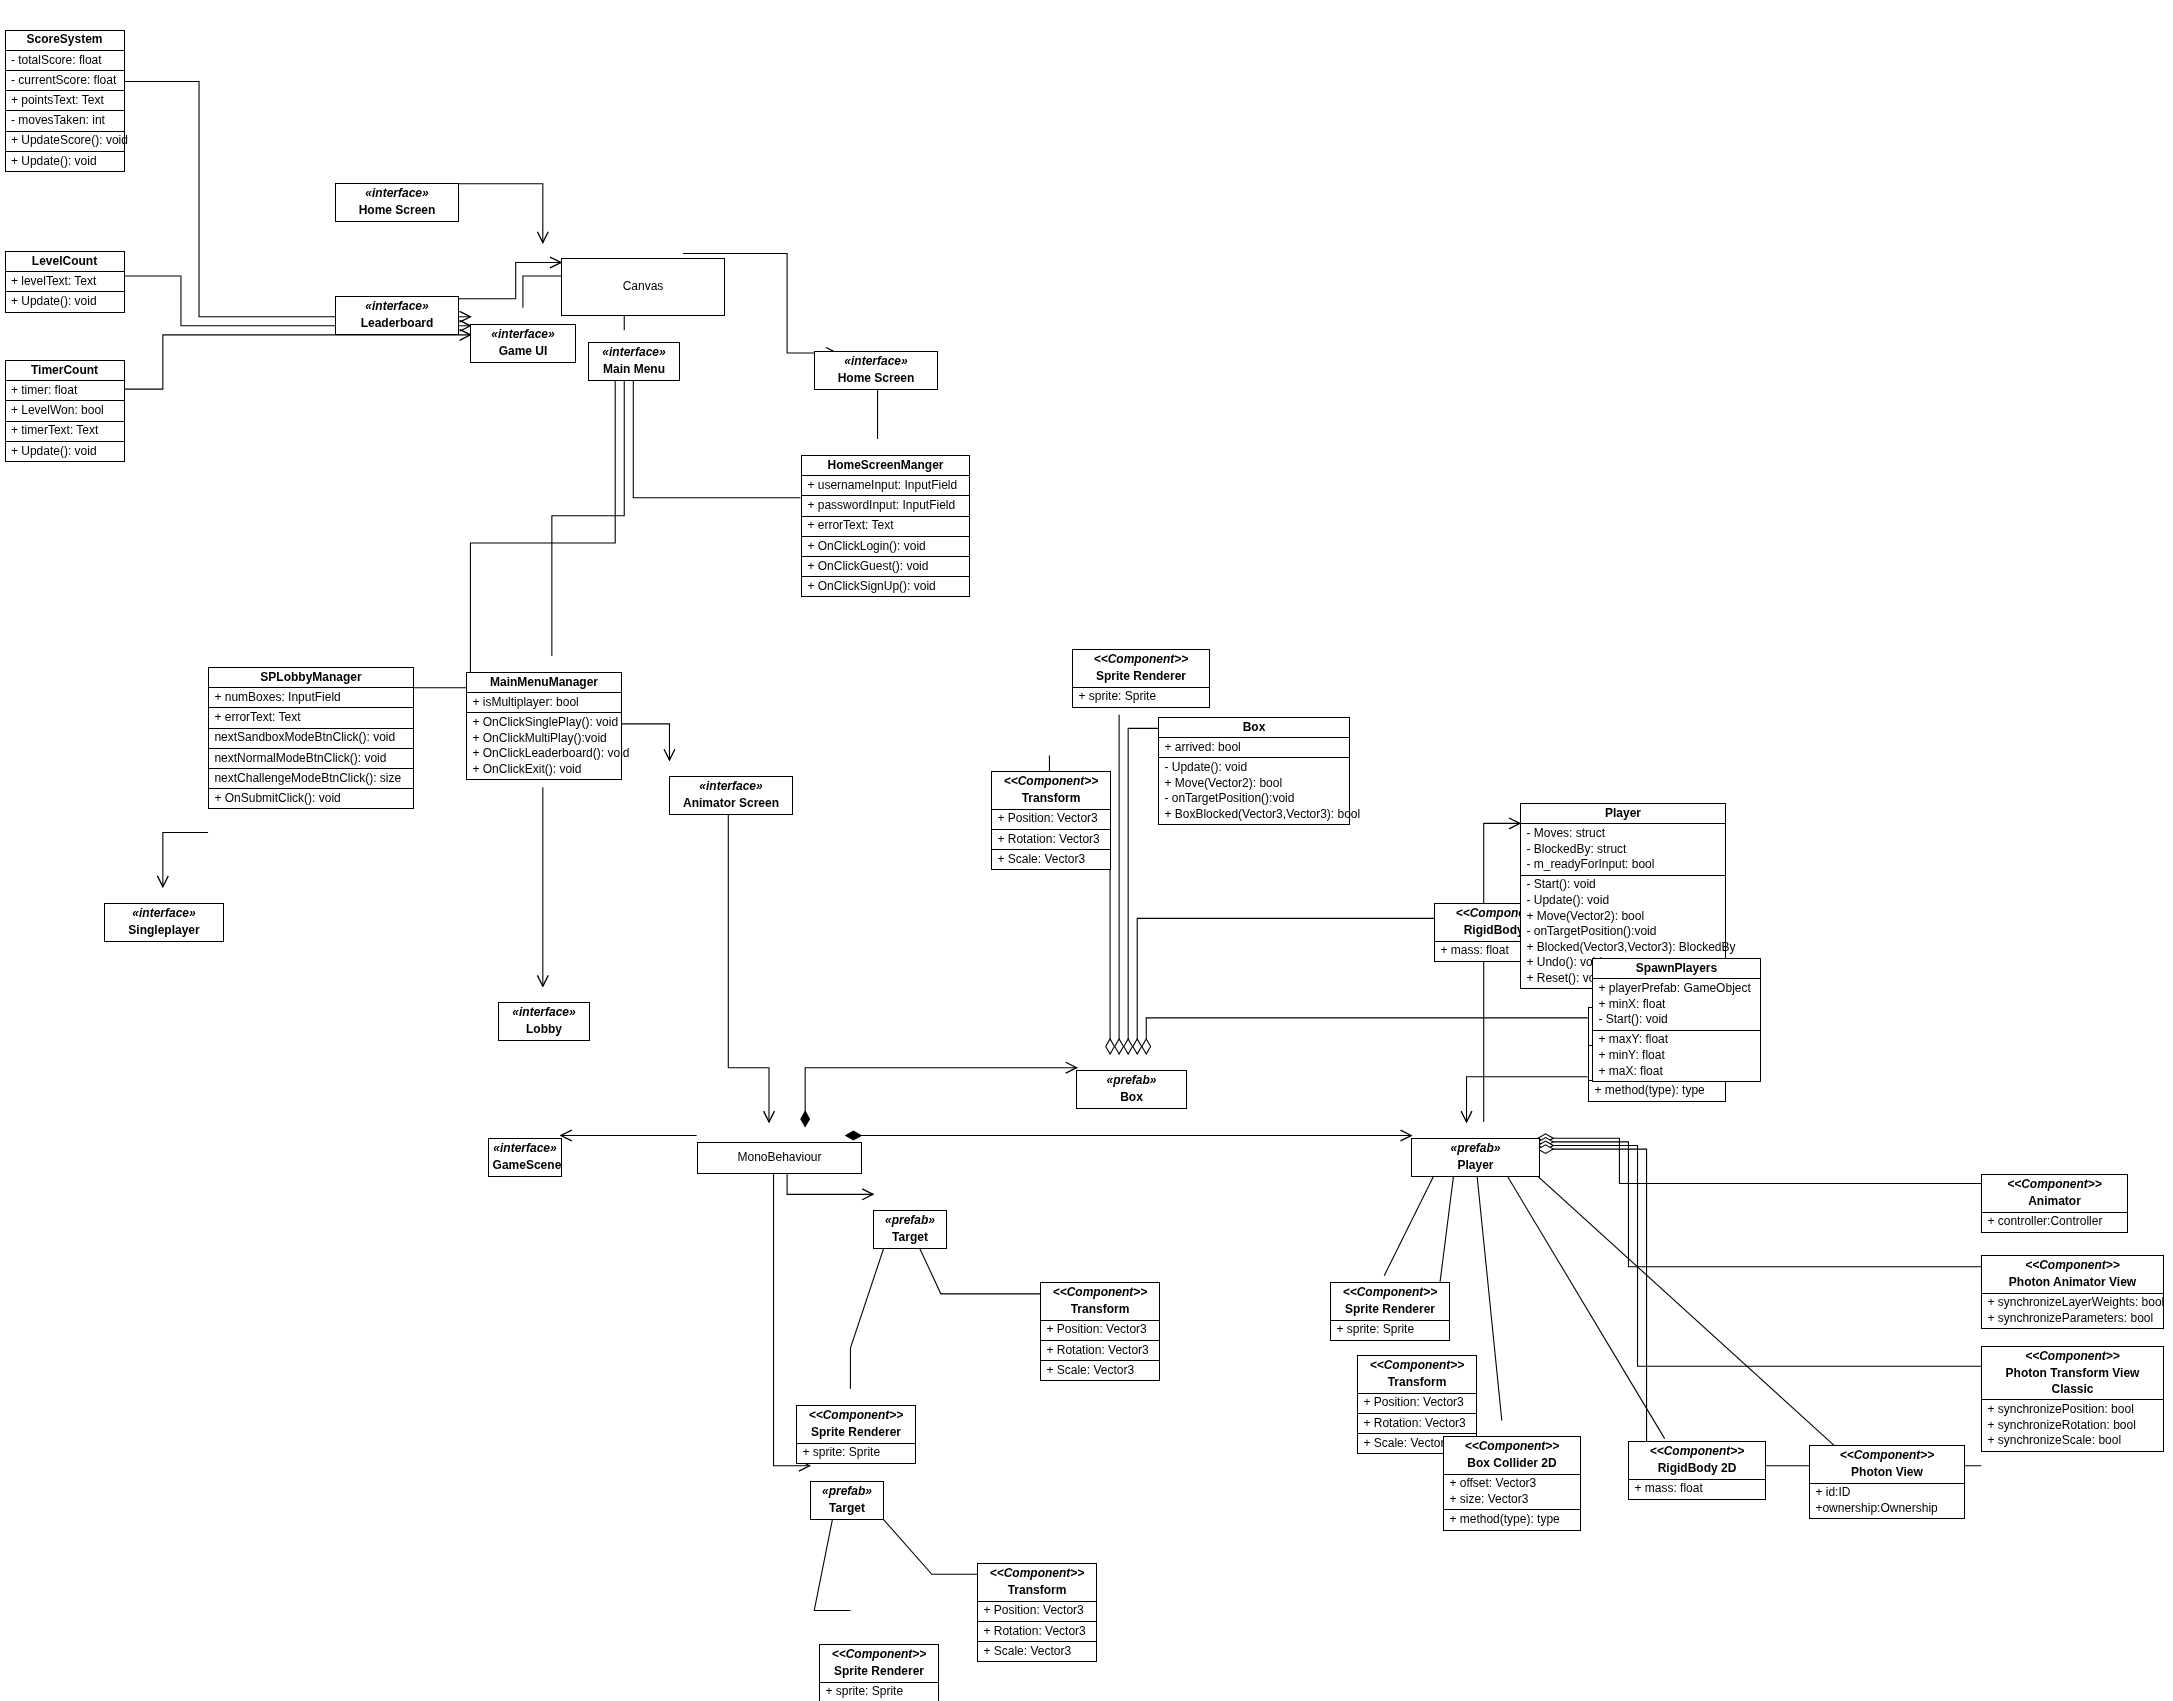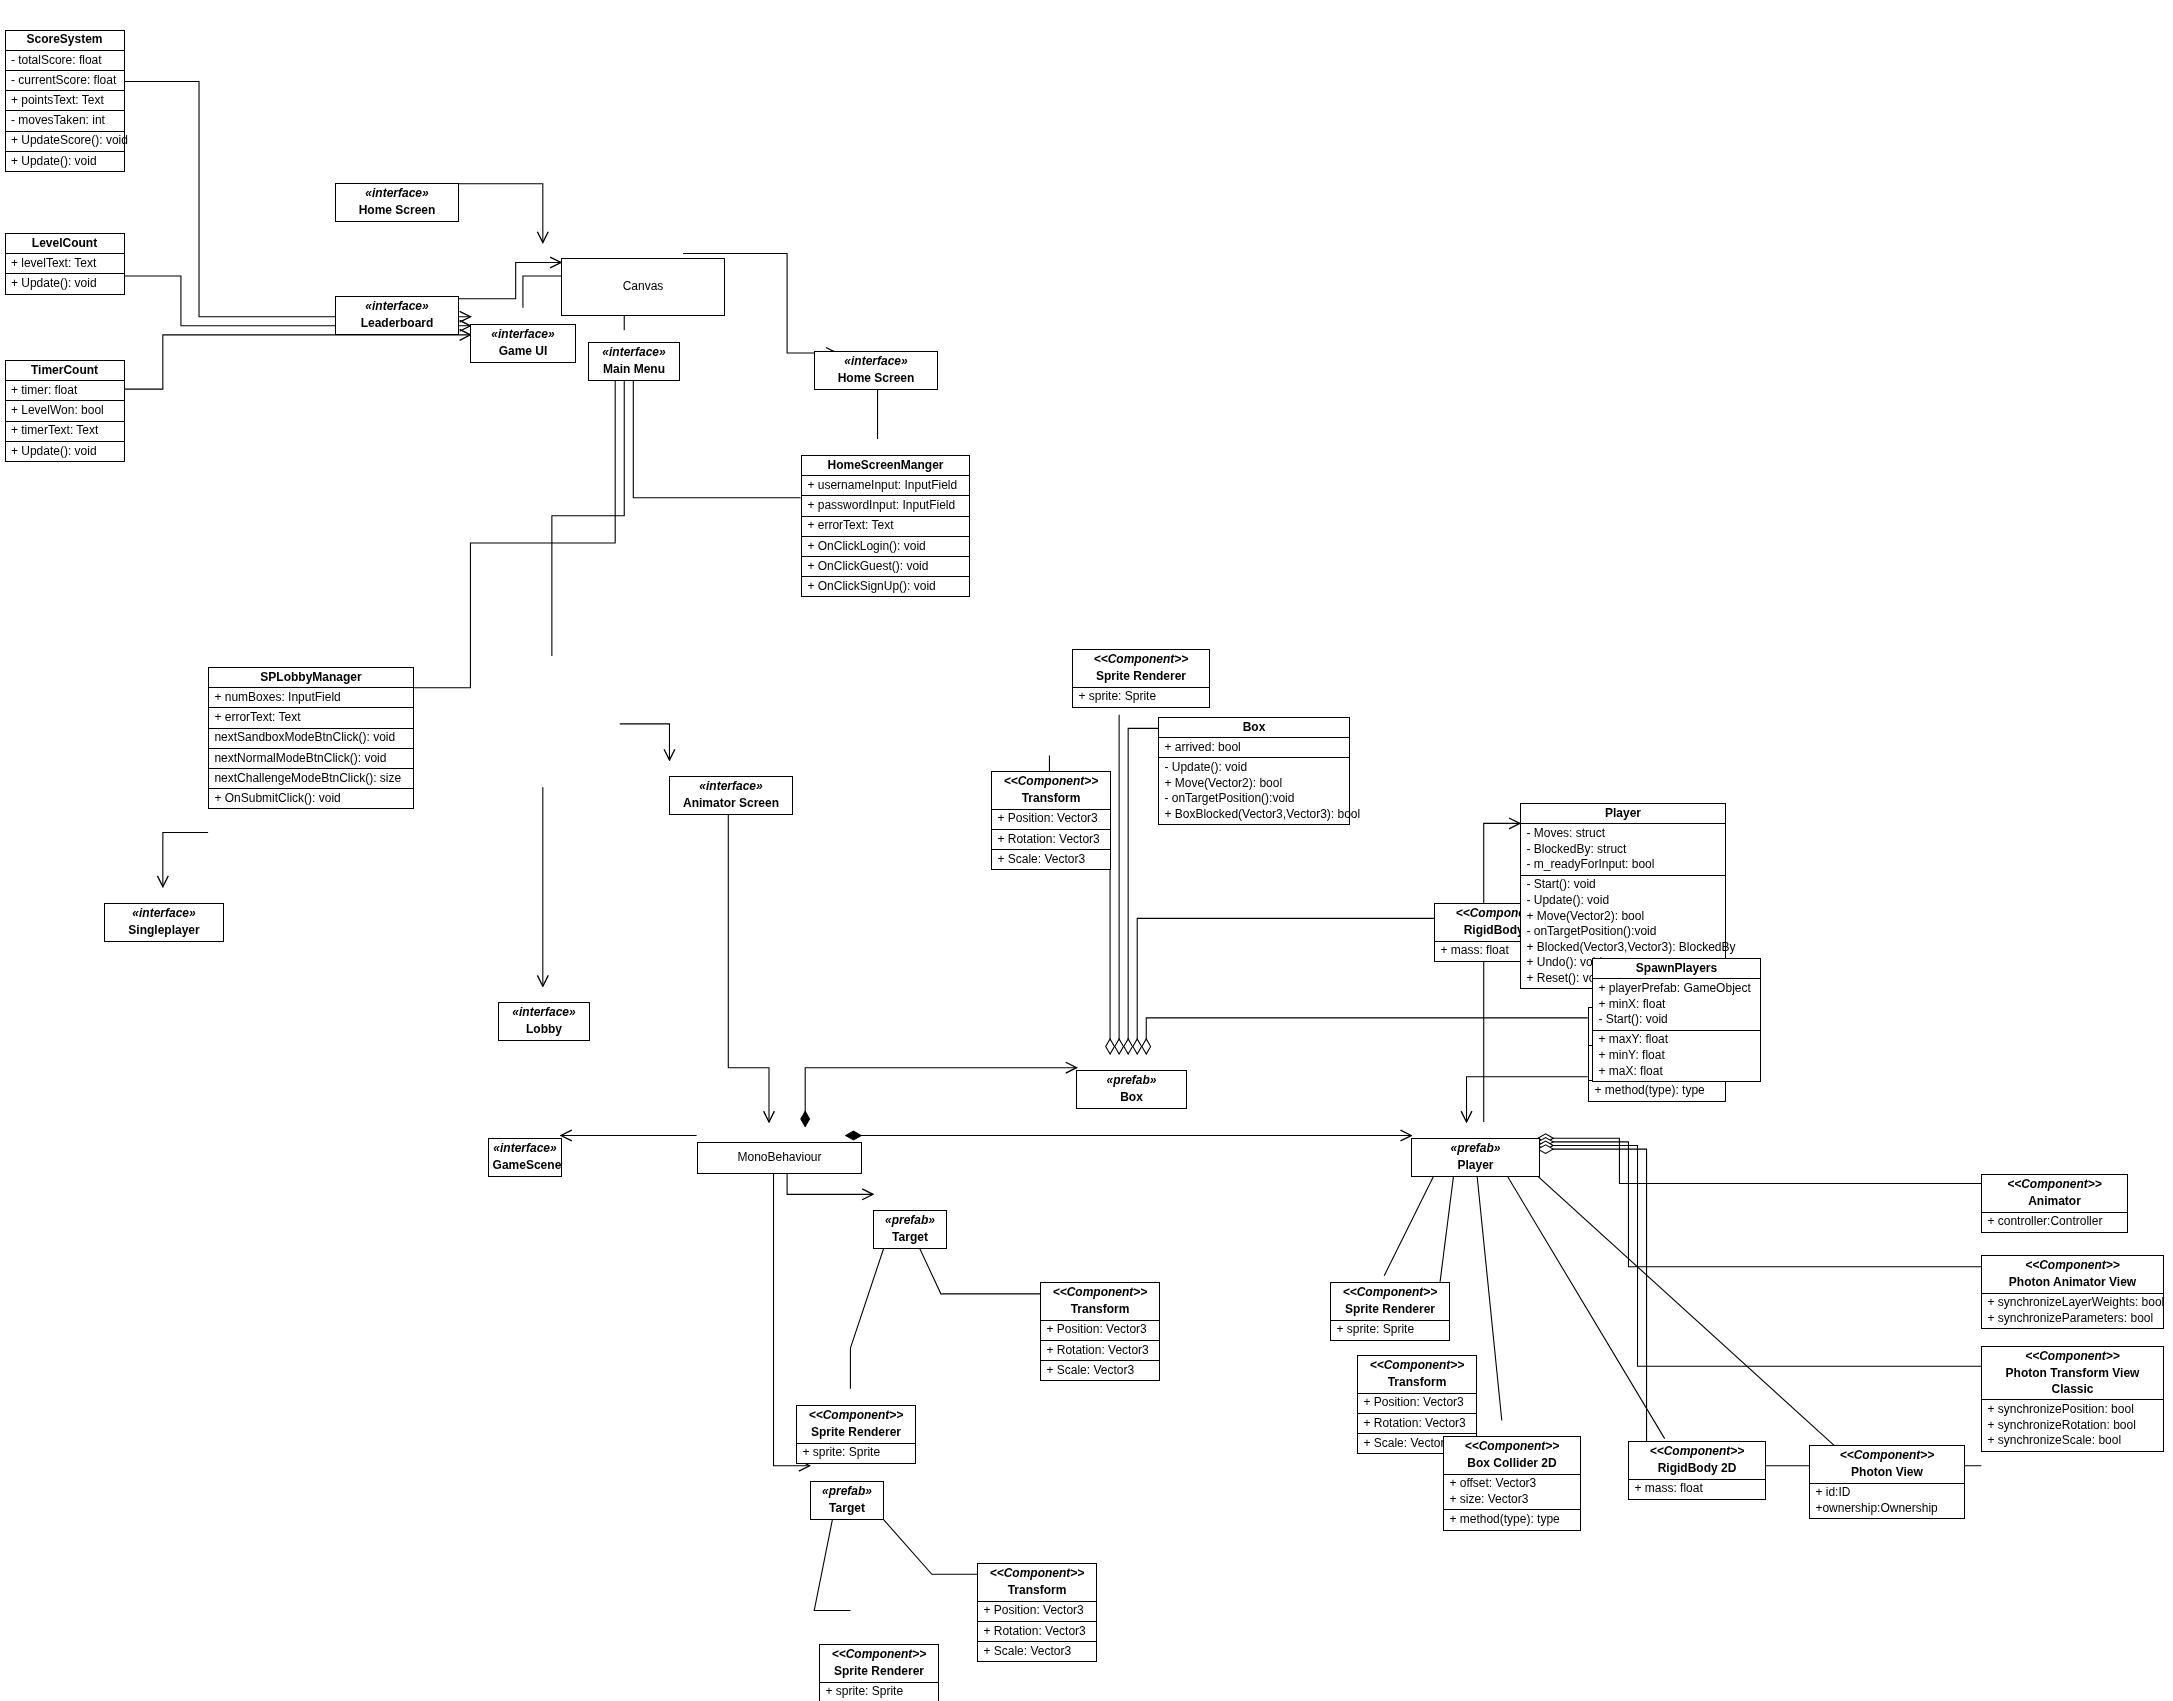--- a/index.html
+++ b/index.html
@@ -109,7 +109,7 @@
       </div>
 </div>
 
-<div class="box" style="left:4.5px;top:217px;width:118px">
+<div class="box" style="left:4.5px;top:235px;width:118px">
   <div class="title">LevelCount</div>
   <div class="sec">
         <div>+ levelText: Text</div>

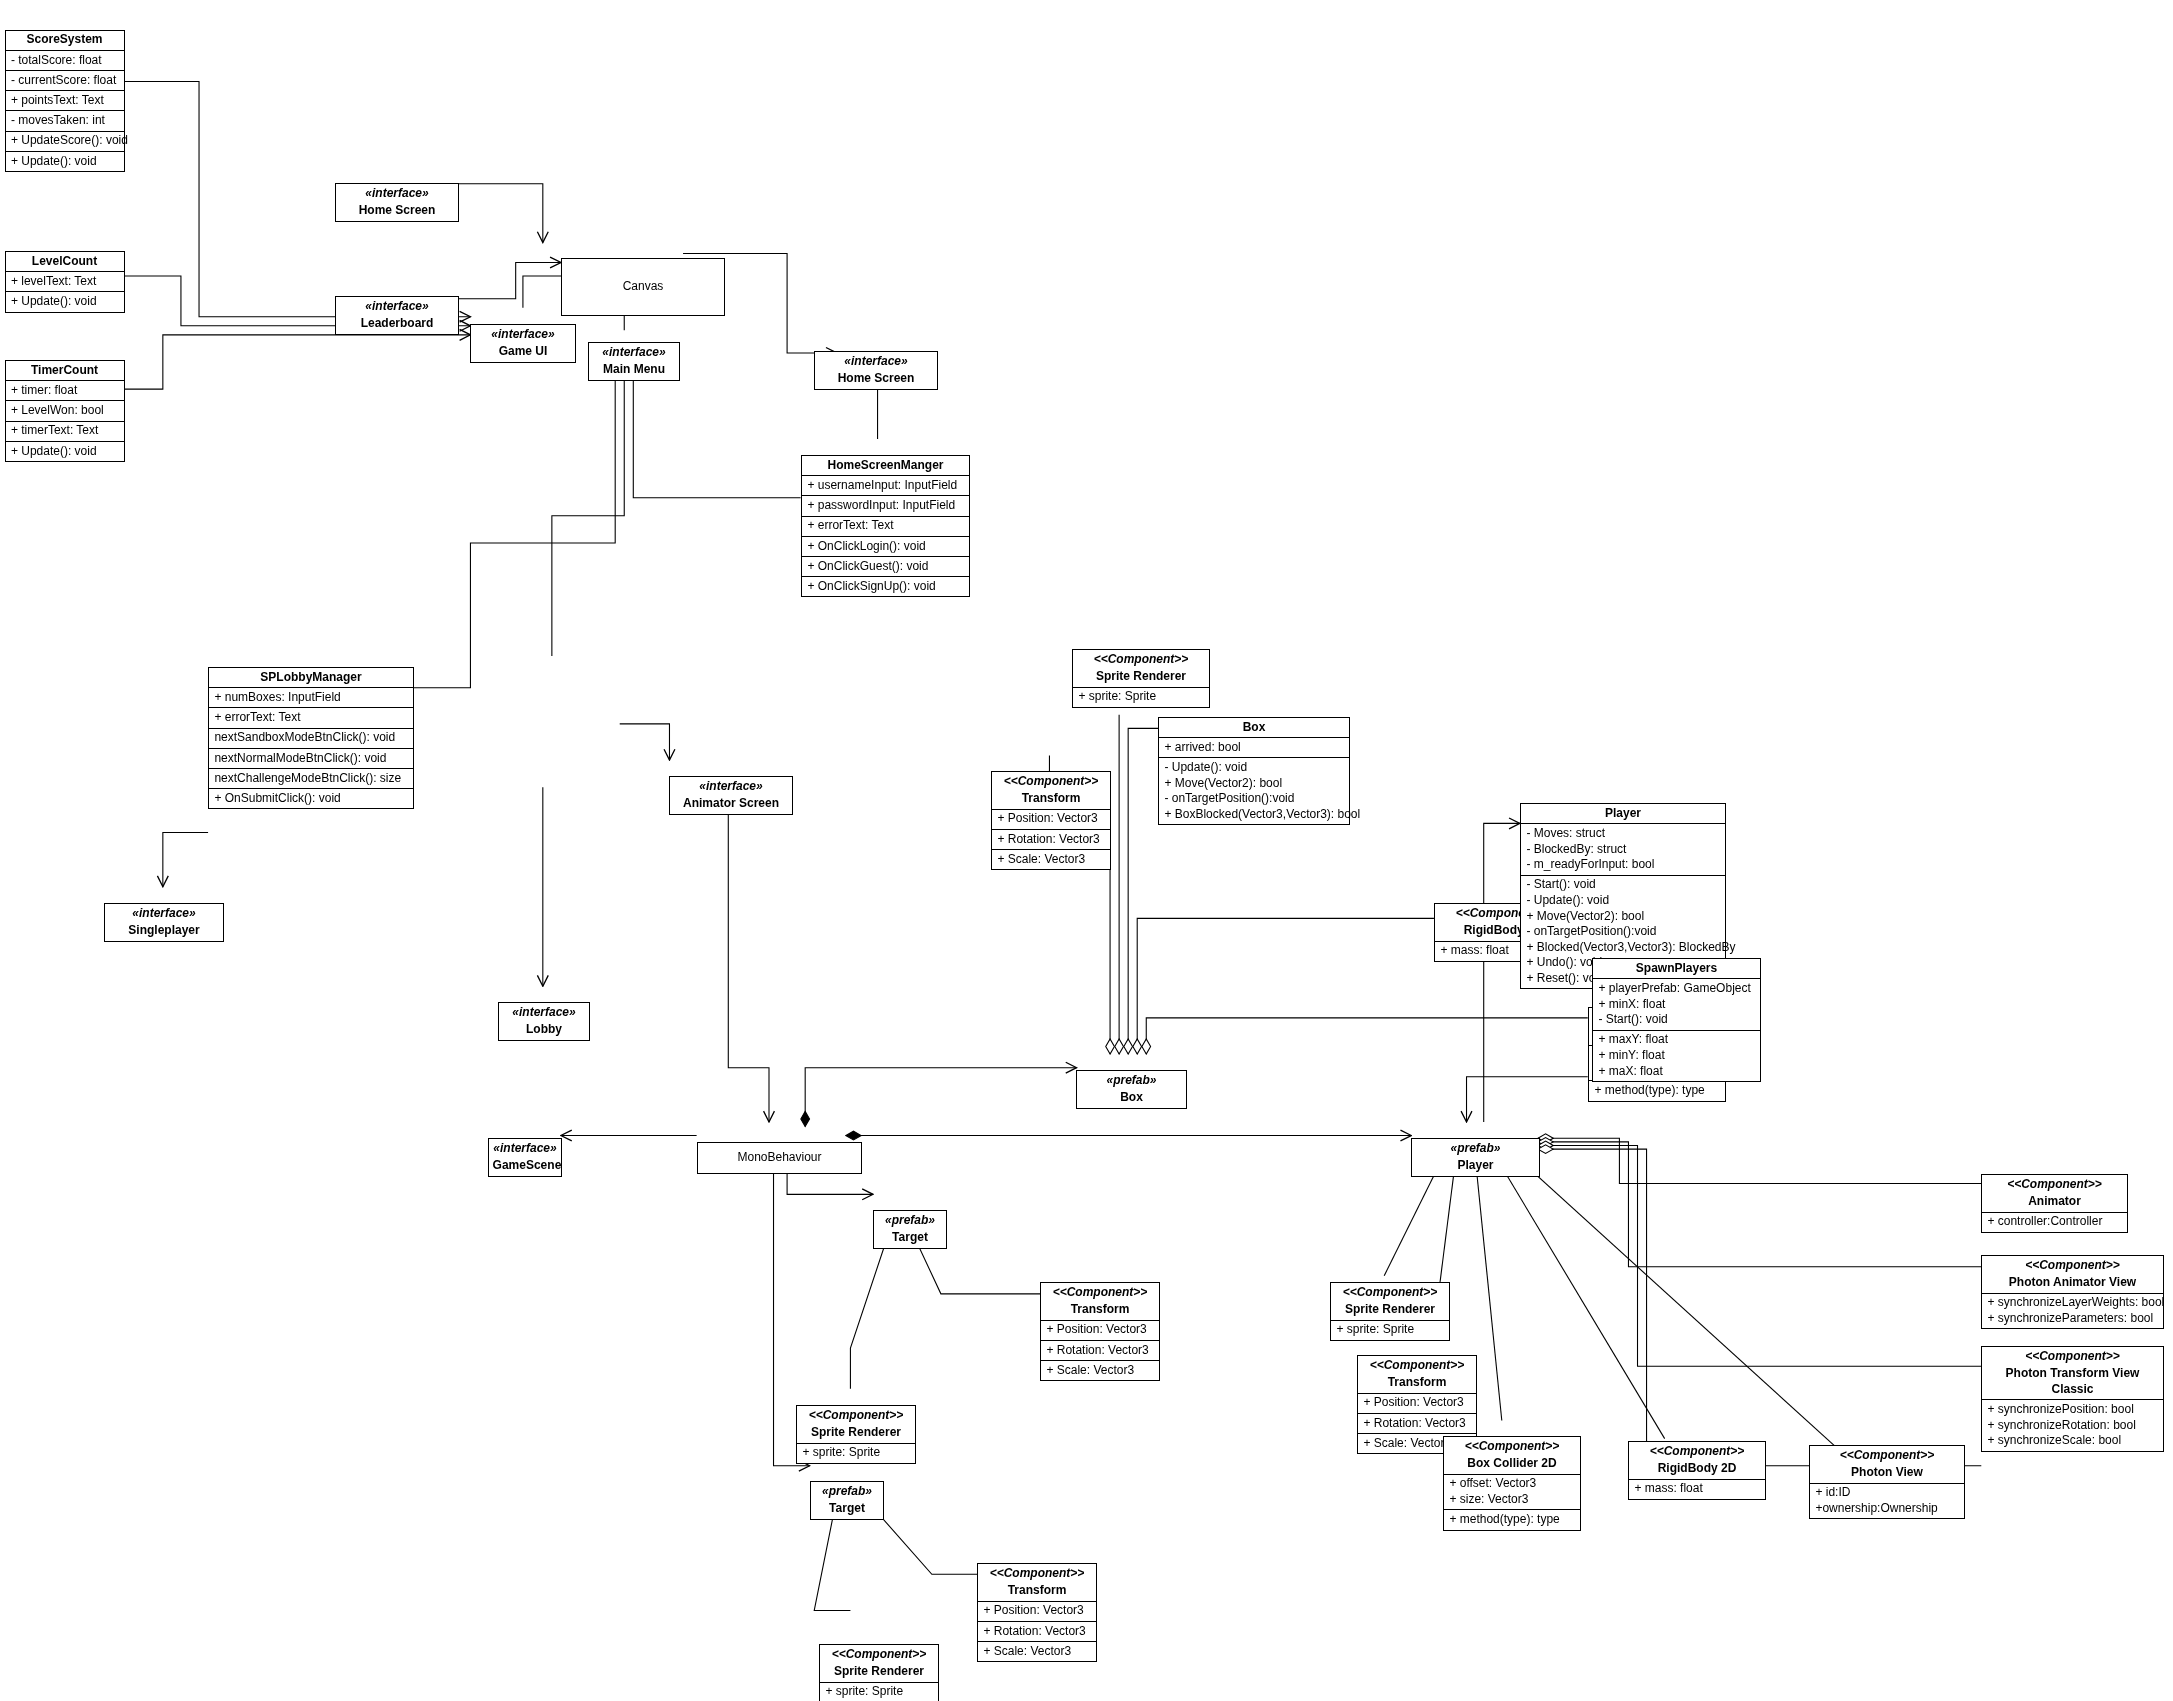--- a/index.html
+++ b/index.html
@@ -213,6 +213,18 @@
   <div class="title" style="border:none">Singleplayer</div>
 </div>
 
+<div class="box" style="left:466px;top:656px;width:154px">
+  <div class="title">MainMenuManager</div>
+  <div class="sec">
+        <div>+ isMultiplayer: bool</div>
+      </div>
+  <div class="sec">
+    <div>+ OnClickSinglePlay(): void</div>
+    <div>+ OnClickMultiPlay():void</div>
+    <div>+ OnClickLeaderboard(): void</div>
+    <div>+ OnClickExit(): void</div>
+  </div>
+</div>
 
 <div class="box" style="left:669px;top:760px;width:122px">
   <div class="stereo">«interface»</div>

